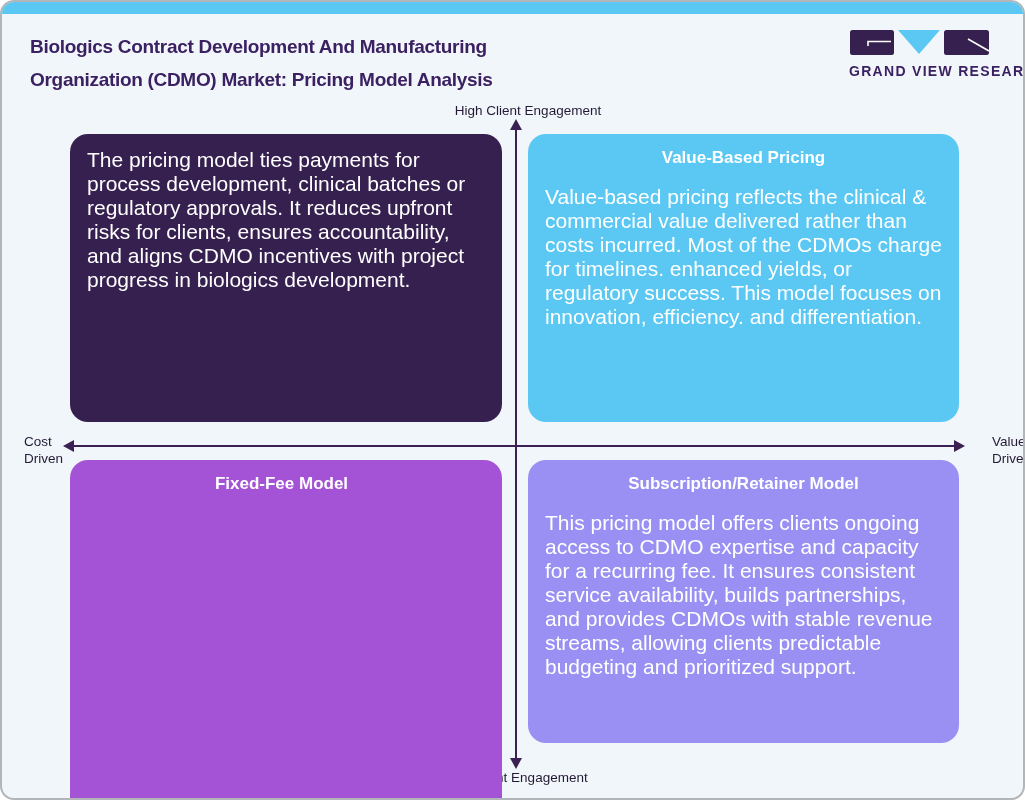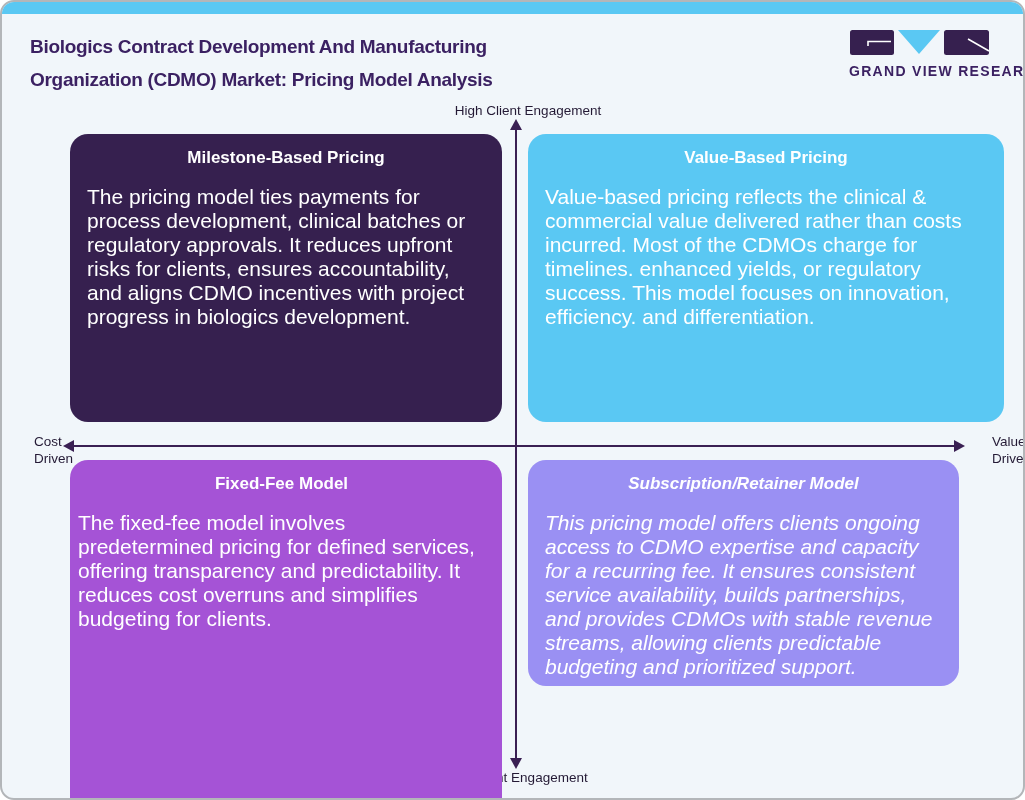--- a/index.html
+++ b/index.html
@@ -166,7 +166,6 @@
   <div class="arrow rightward"></div>
 
   <div class="quad q1">
-    <div class="quad-title">Milestone-Based Pricing</div>
     <div class="quad-body">The pricing model ties payments for process development, clinical batches or regulatory approvals. It reduces upfront risks for clients, ensures accountability, and aligns CDMO incentives with project progress in biologics development.</div>
   </div>
 

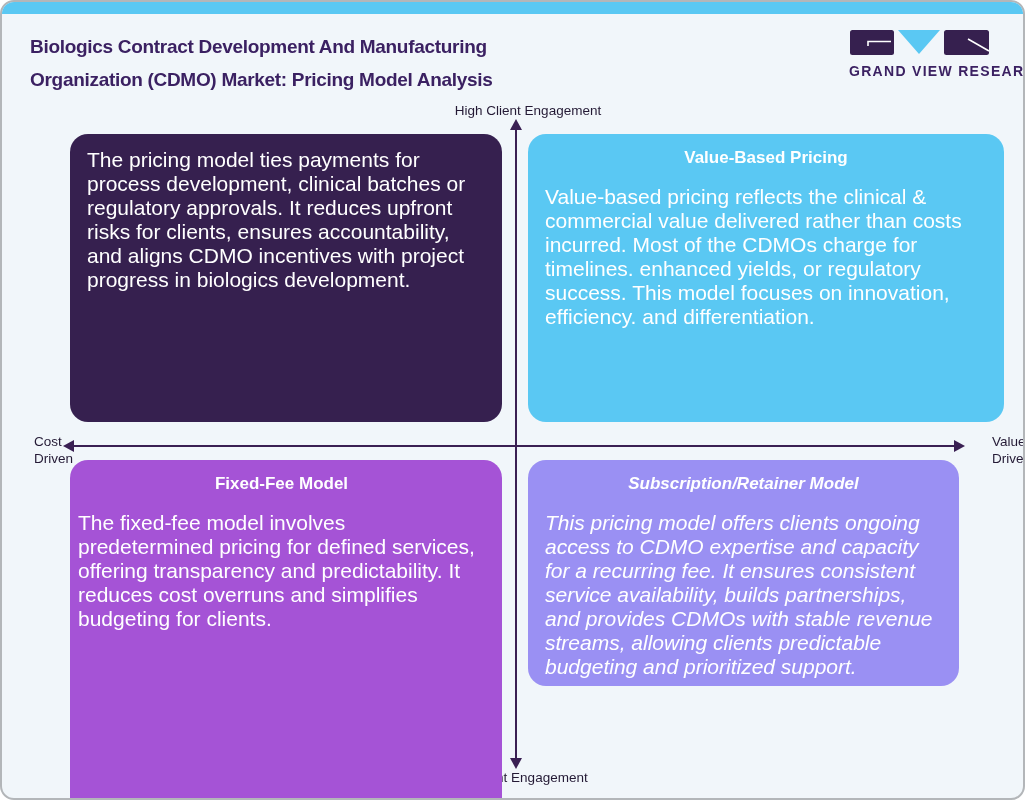--- a/index.html
+++ b/index.html
@@ -117,7 +117,7 @@
     padding: 14px 17px;
   }
   .quad.q1 { left: 68px;  top: 132px; width: 432px; height: 288px; background: var(--q1-bg); }
-  .quad.q2 { left: 526px; top: 132px; width: 476px; height: 288px; background: var(--q2-bg); }
+  .quad.q2 { left: 526px; top: 132px; width: 431px; height: 288px; background: var(--q2-bg); }
   .quad.q3 { left: 68px;  top: 458px; width: 432px; height: 367px; background: var(--q3-bg); padding-left: 8px; }
   .quad.q4 { left: 526px; top: 458px; width: 431px; height: 226px; background: var(--q4-bg); font-style: italic; }
   .quad-title {

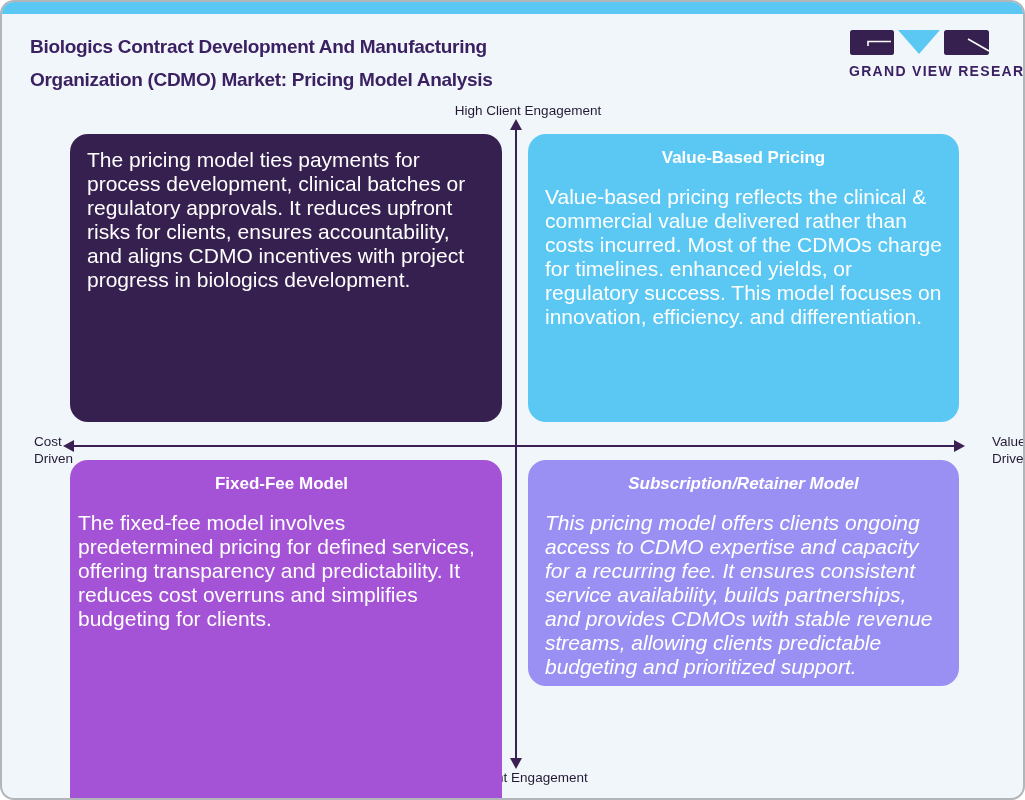--- a/index.html
+++ b/index.html
@@ -69,7 +69,7 @@
   }
   .axis-label.top    { left: 514px; top: 101px; transform: translateX(-50%); white-space: nowrap; padding-left: 24px; }
   .axis-label.bottom { left: 514px; top: 768px; transform: translateX(-50%); white-space: nowrap; }
-  .axis-label.left   { left: 22px;  top: 431px; width: 52px; line-height: 17px; margin-left: 10px; }
+  .axis-label.left   { left: 22px;  top: 431px; width: 52px; line-height: 17px; }
   .axis-label.right  { left: 990px; top: 431px; width: 54px; line-height: 17px; }
   
   .v-line {

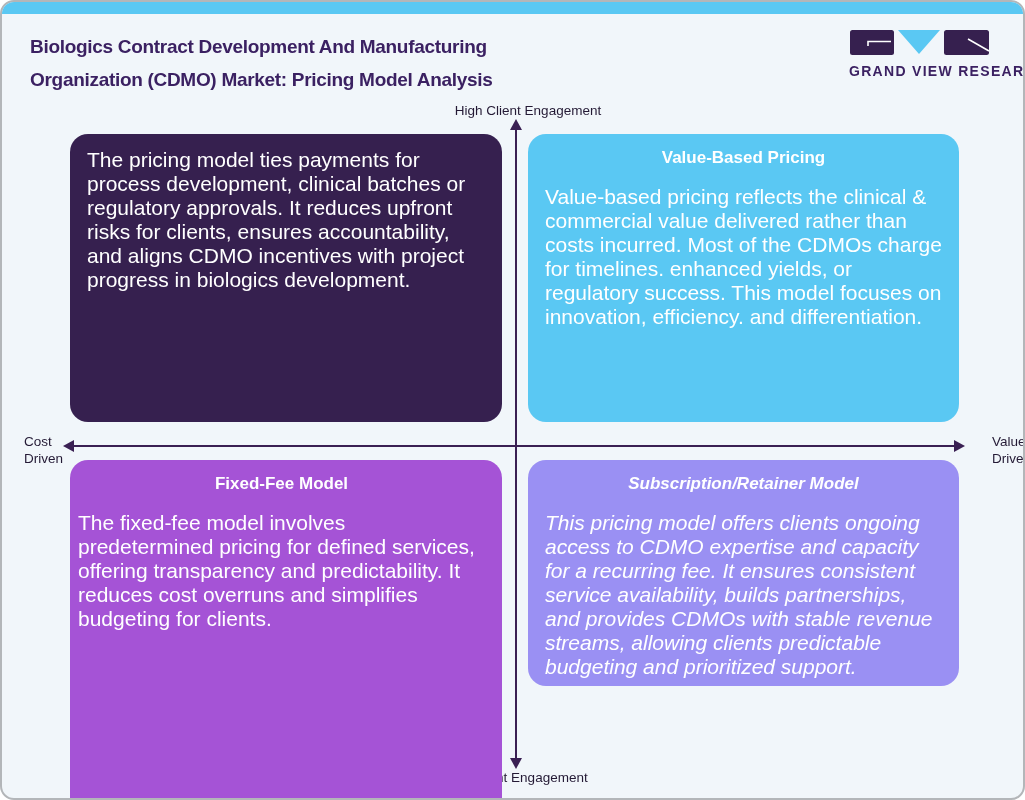--- a/index.html
+++ b/index.html
@@ -119,7 +119,7 @@
   .quad.q1 { left: 68px;  top: 132px; width: 432px; height: 288px; background: var(--q1-bg); }
   .quad.q2 { left: 526px; top: 132px; width: 431px; height: 288px; background: var(--q2-bg); }
   .quad.q3 { left: 68px;  top: 458px; width: 432px; height: 367px; background: var(--q3-bg); padding-left: 8px; }
-  .quad.q4 { left: 526px; top: 458px; width: 431px; height: 226px; background: var(--q4-bg); font-style: italic; }
+  .quad.q4 { left: 526px; top: 458px; width: 431px; height: 283px; background: var(--q4-bg); }
   .quad-title {
     text-align: center;
     font-size: 17px;

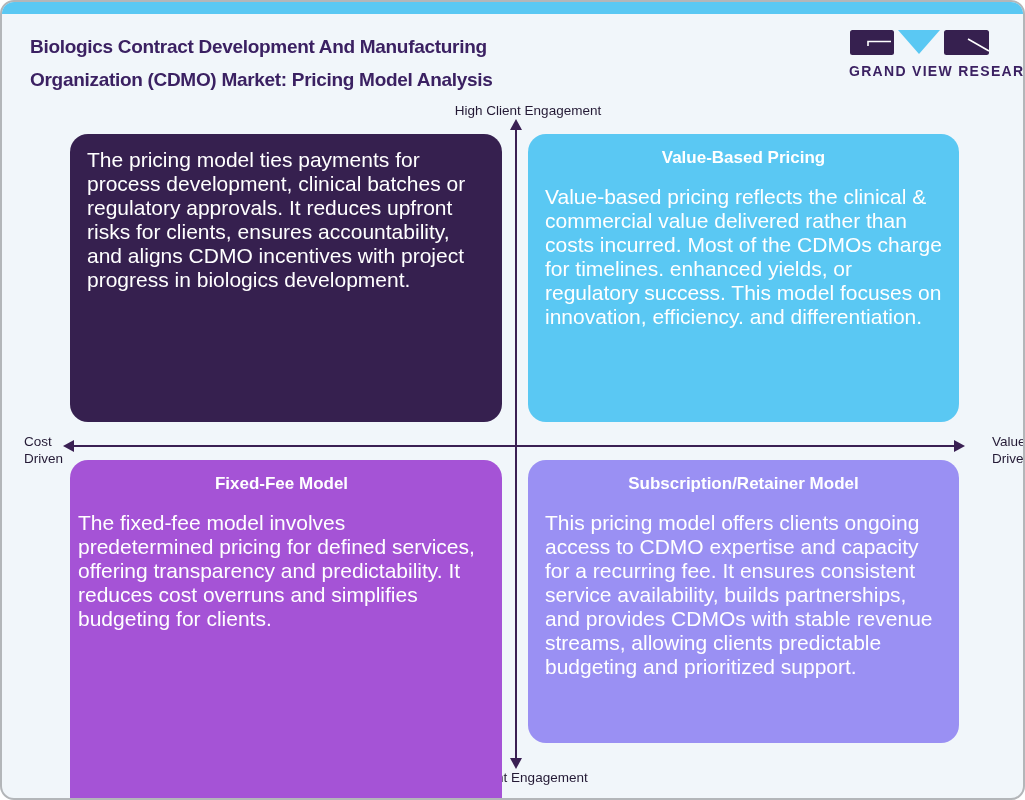--- a/index.html
+++ b/index.html
@@ -176,7 +176,6 @@
 
   <div class="quad q3">
     <div class="quad-title">Fixed-Fee Model</div>
-    <div class="quad-body">The fixed-fee model involves predetermined pricing for defined services, offering transparency and predictability. It reduces cost overruns and simplifies budgeting for clients.</div>
   </div>
 
   <div class="quad q4">

